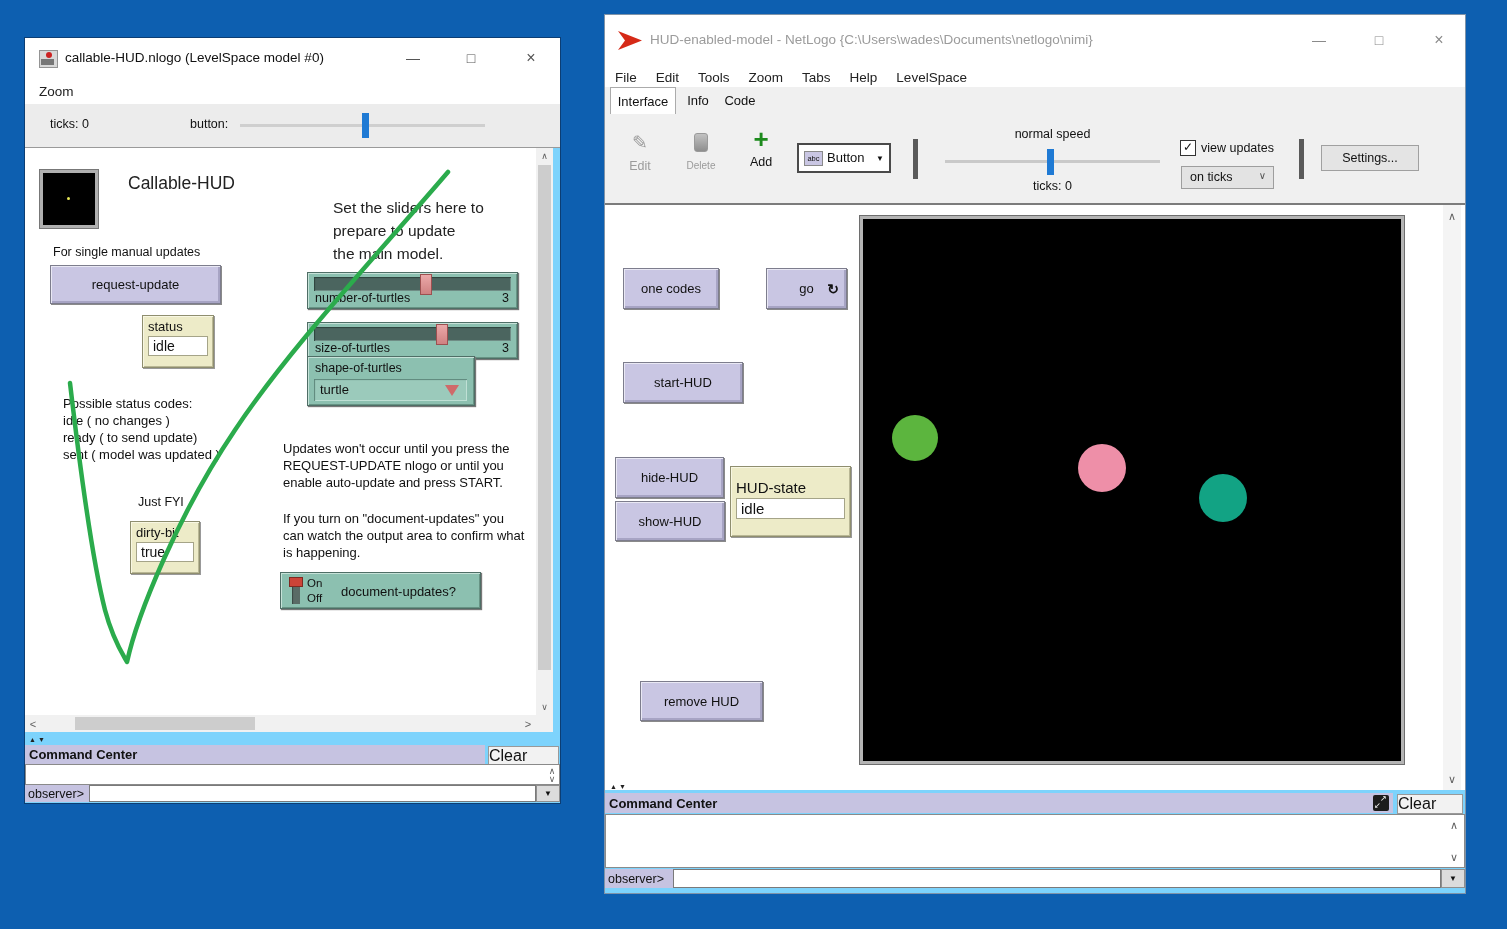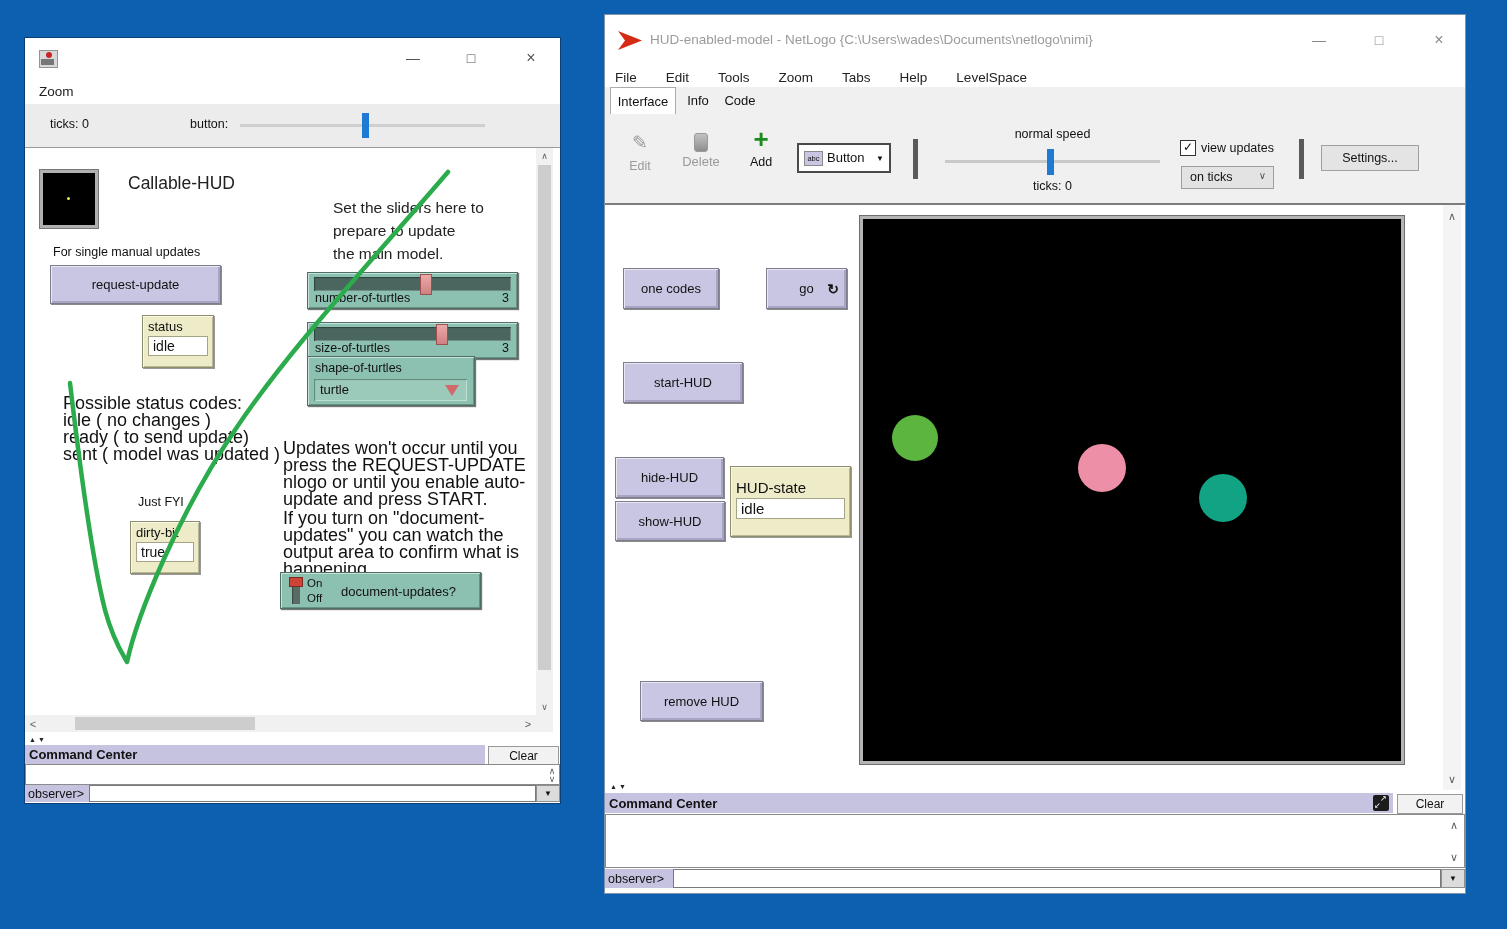--- a/index.html
+++ b/index.html
@@ -6,7 +6,7 @@
   body{width:1507px;height:929px;background:#0d5fb0;position:relative;overflow:hidden;
        font-family:"Liberation Sans",sans-serif;color:#111;-webkit-font-smoothing:antialiased}
   .abs{position:absolute}
-  .win{position:absolute;background:#ffffff;box-shadow:0 0 0 1px #0c3e74}
+  .win{position:absolute;background:#7dd3fc;box-shadow:0 0 0 1px #0c3e74}
   .tbar{position:absolute;left:0;top:0;right:0;height:40px;background:#fff;border-bottom:1px solid #ececec}
   .wbtn{position:absolute;width:44px;height:40px;display:flex;align-items:center;justify-content:center;font-size:14px;color:#555}
   .menubar{position:absolute;left:0;right:0;background:#fff;font-size:13.5px;color:#222;display:flex;align-items:center}

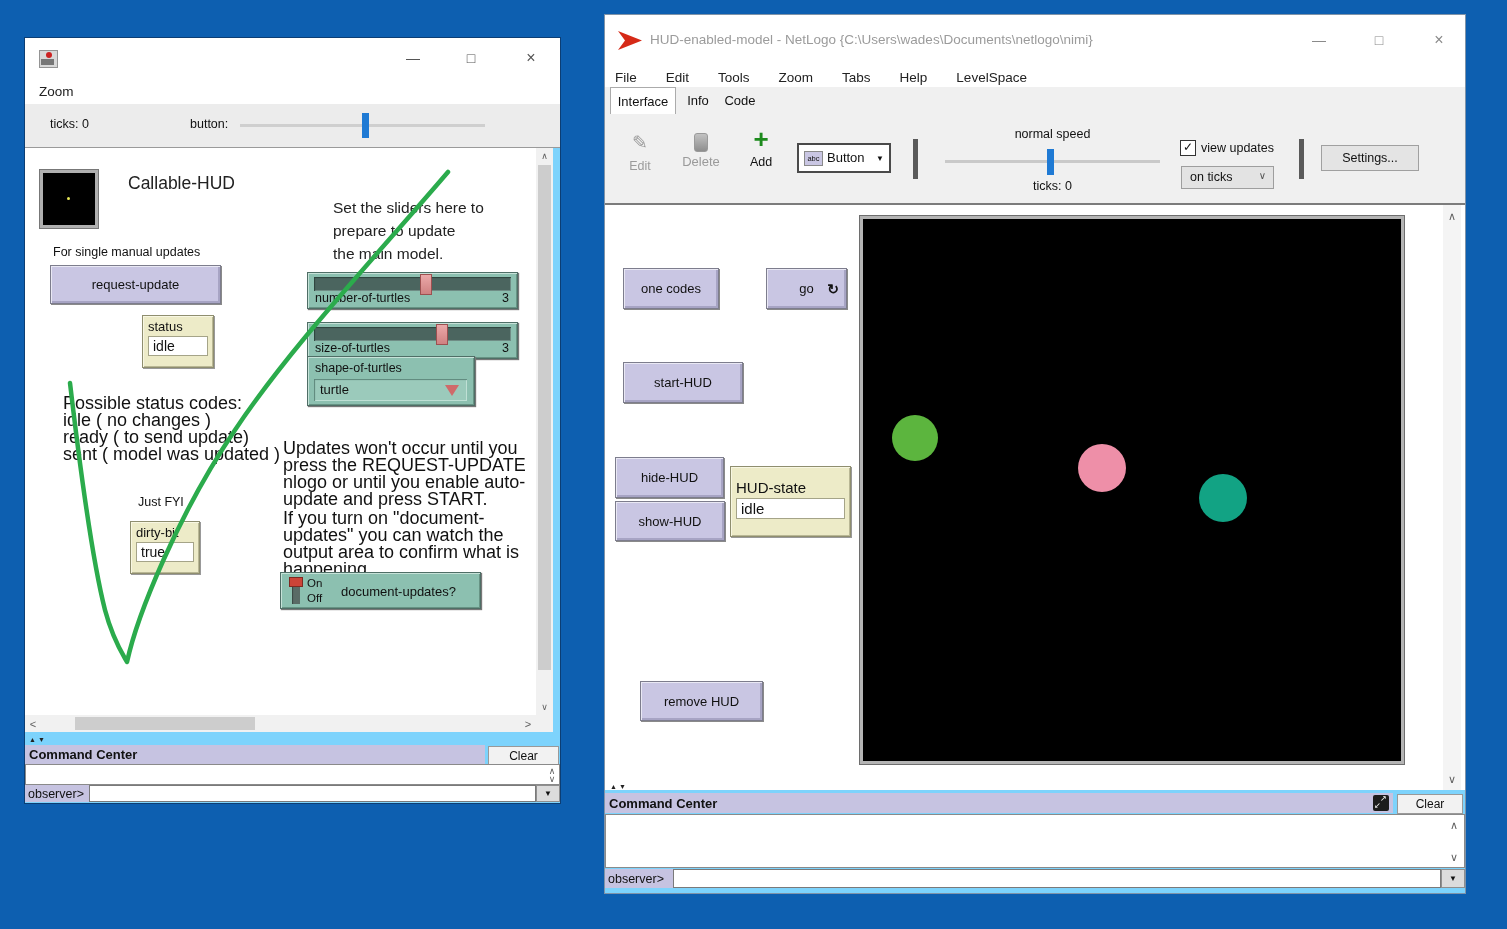--- a/index.html
+++ b/index.html
@@ -51,6 +51,7 @@
       <div class="abs" style="left:6px;top:1px;width:6px;height:6px;border-radius:50%;background:#cc2222"></div>
       <div class="abs" style="left:1px;top:8px;width:13px;height:6px;background:#777"></div>
     </div>
+    <span class="abs" style="left:40px;top:0;line-height:40px;font-size:13.5px">callable-HUD.nlogo (LevelSpace model #0)</span>
     <span class="wbtn" style="left:366px">—</span>
     <span class="wbtn" style="left:424px">□</span>
     <span class="wbtn" style="left:484px;font-size:16px">×</span>

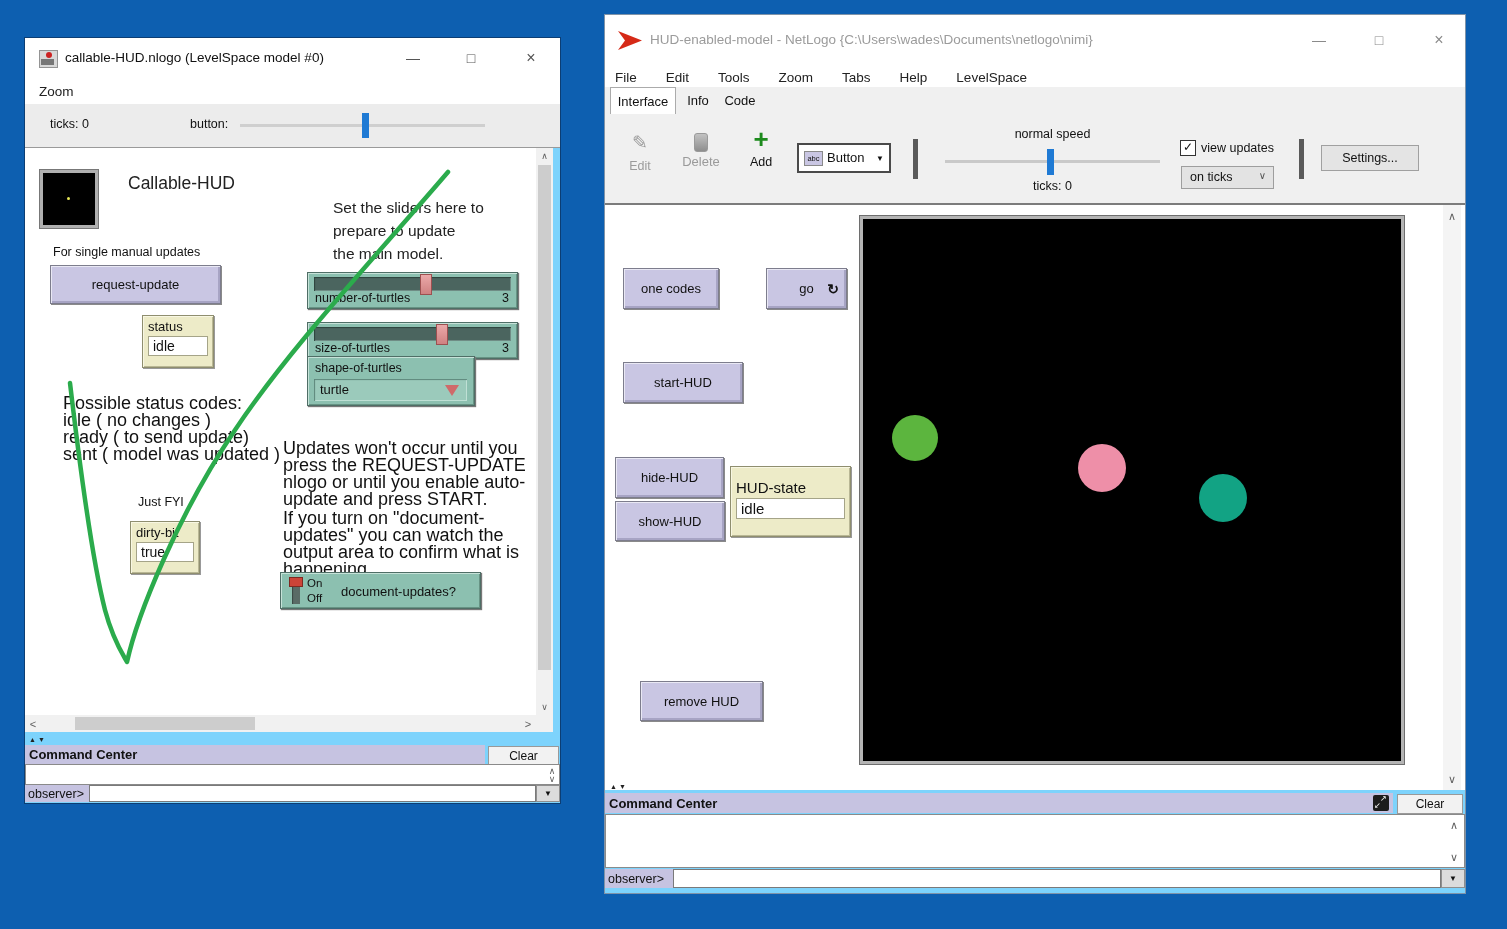--- a/index.html
+++ b/index.html
@@ -188,7 +188,7 @@
     <span class="wbtn" style="left:752px;height:50px;color:#8a8a8a">□</span>
     <span class="wbtn" style="left:812px;height:50px;color:#8a8a8a;font-size:16px">×</span>
   </div>
-  <div class="menubar" style="top:50px;height:25px;padding-left:10px;gap:29px">
+  <div class="menubar" style="top:50px;height:25px;padding-left:10px;gap:19px">
     <span class="menu-item">File</span>
     <span class="menu-item">Edit</span>
     <span class="menu-item">Tools</span>

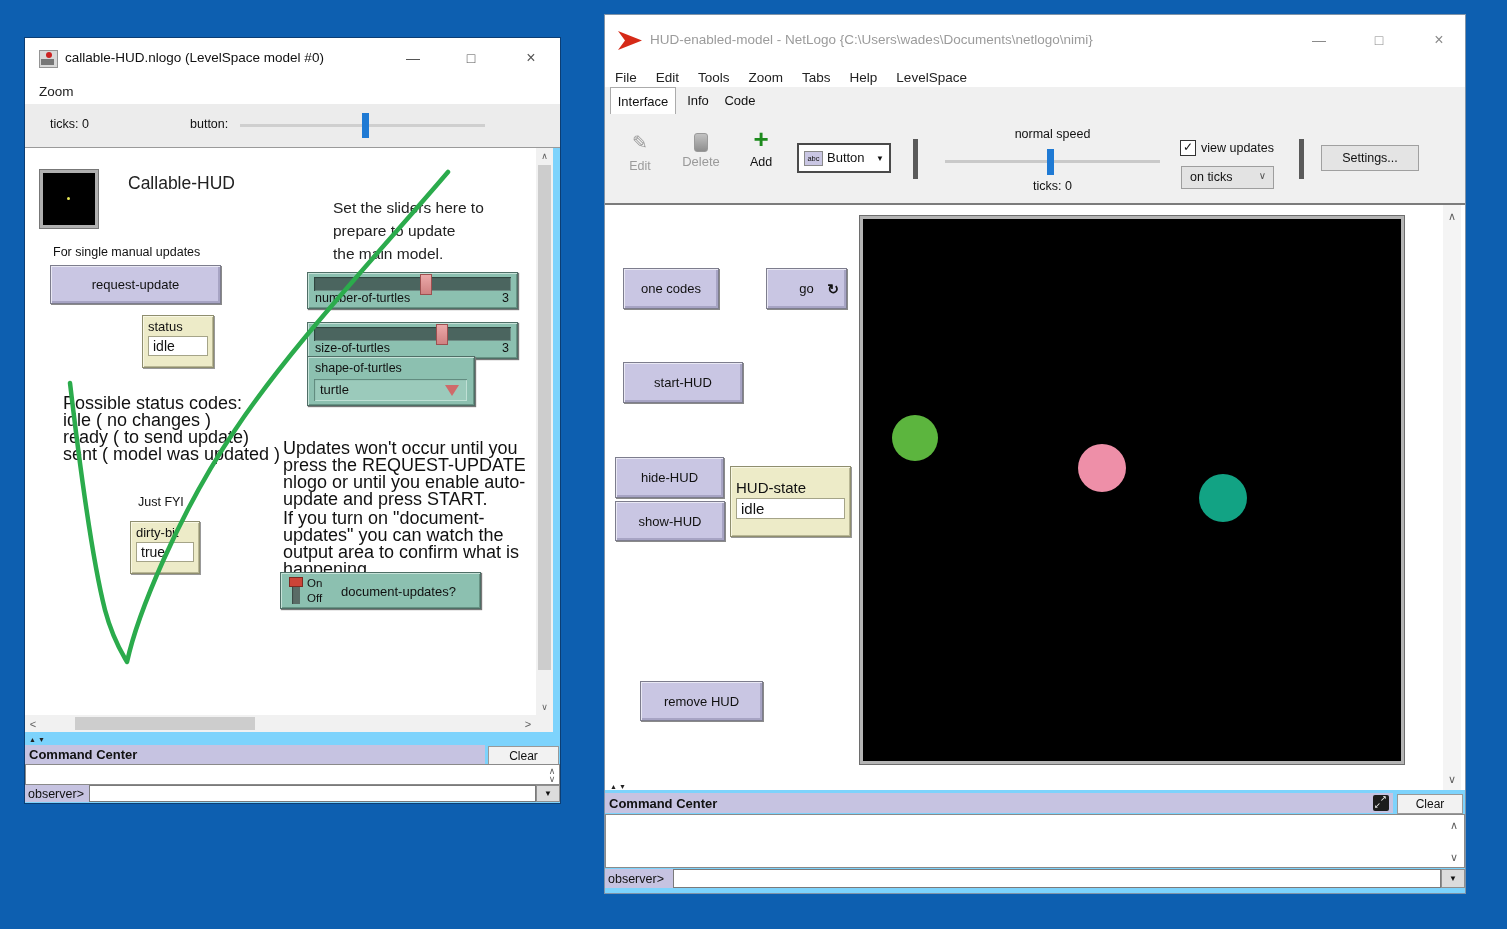--- a/index.html
+++ b/index.html
@@ -217,7 +217,7 @@
     </div>
     <div class="abs" style="left:70px;top:14px;width:52px;height:60px;text-align:center;color:#9a9a9a">
       <div style="margin:2px auto 0;width:12px;height:17px;background:linear-gradient(#c2c2c2,#8e8e8e);border-radius:3px;border:1px solid #9a9a9a"></div>
-      <div style="font-size:13px;margin-top:2px">Delete</div>
+      <div style="font-size:10px;margin-top:8px">Delete</div>
     </div>
     <div class="abs" style="left:134px;top:10px;width:44px;height:64px;text-align:center">
       <span style="font-size:26px;font-weight:bold;color:#1d8a1d;line-height:24px">+</span>

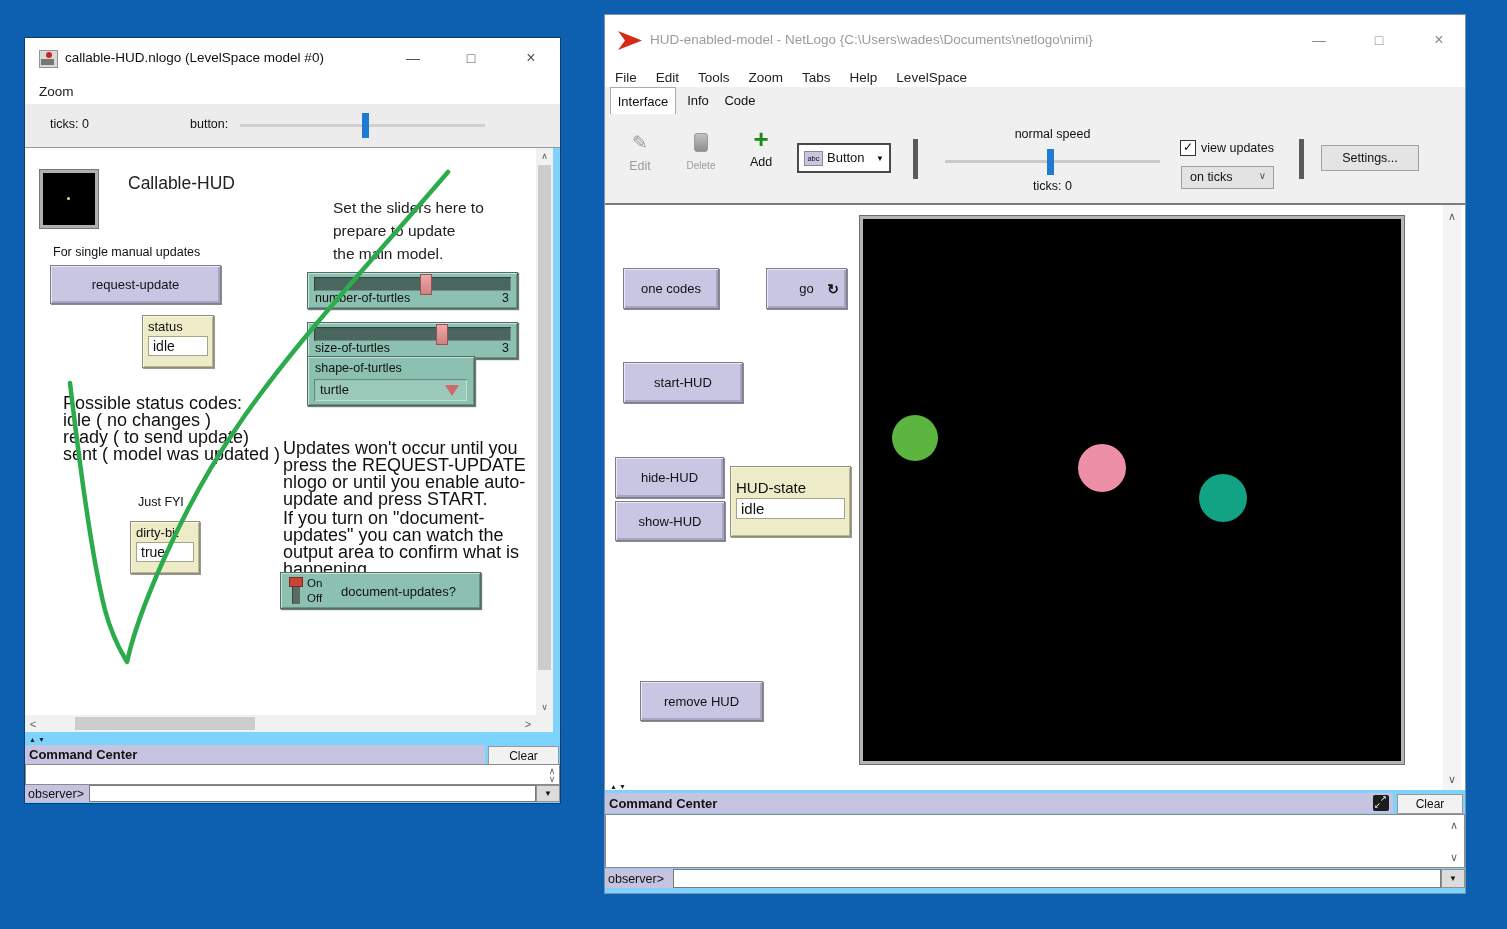--- a/index.html
+++ b/index.html
@@ -11,7 +11,7 @@
   .wbtn{position:absolute;width:44px;height:40px;display:flex;align-items:center;justify-content:center;font-size:14px;color:#555}
   .menubar{position:absolute;left:0;right:0;background:#fff;font-size:13.5px;color:#222;display:flex;align-items:center}
   .small{font-size:12.5px;color:#111}
-  .note{font-size:18px;line-height:17px;color:#111}
+  .note{font-size:13px;line-height:17px;color:#111}
   .bignote{font-size:15.5px;line-height:23px;color:#222}
   
   .nlbtn{position:absolute;background:#c9c6e3;border:1px solid #7d7d8d;

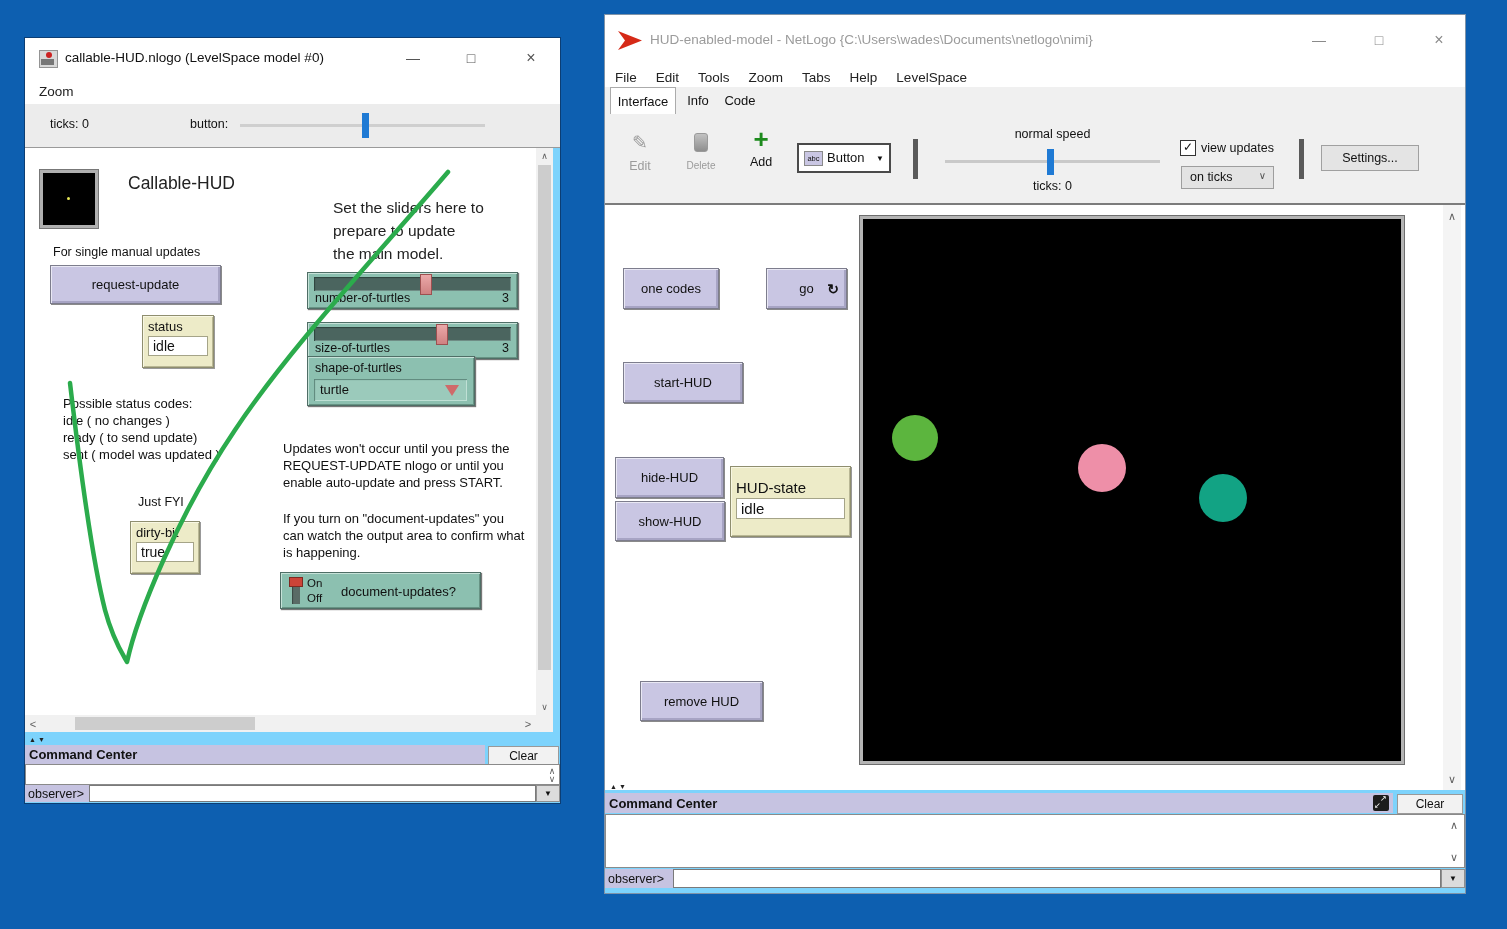--- a/index.html
+++ b/index.html
@@ -32,7 +32,7 @@
   .sarrow{position:absolute;color:#606060;font-size:9px;display:flex;align-items:center;justify-content:center;cursor:pointer}
   .sthumb{position:absolute;background:#cdcdcd;cursor:pointer}
   .cc-head{position:absolute;background:#c6c3e1;font-weight:bold;font-size:13px;display:flex;align-items:center;padding-left:4px;box-sizing:border-box}
-  .cc-clear{position:absolute;background:#f2f2f2;border:1px solid #999;font-size:12px;display:flex;align-items:center;justify-content:center;cursor:pointer}
+  .cc-clear{position:absolute;background:#f2f2f2;border:1px solid #999;font-size:16px;display:flex;align-items:center;justify-content:flex-start;cursor:pointer}
   .cc-out{position:absolute;background:#fff;border:1px solid #8a8a8a;box-sizing:border-box}
   .cc-prompt{position:absolute;background:#c6c3e1;font-size:12.5px;display:flex;align-items:center;padding-left:3px;box-sizing:border-box}
   .cc-input{position:absolute;border:1px solid #7a7a7a;font-size:12.5px;padding:0 3px;box-sizing:border-box;font-family:"Liberation Sans",sans-serif}

